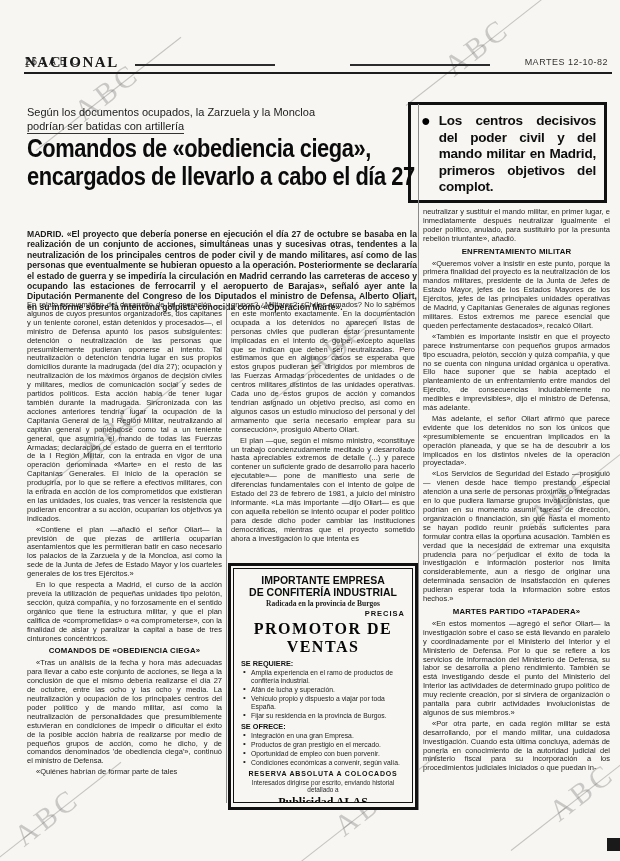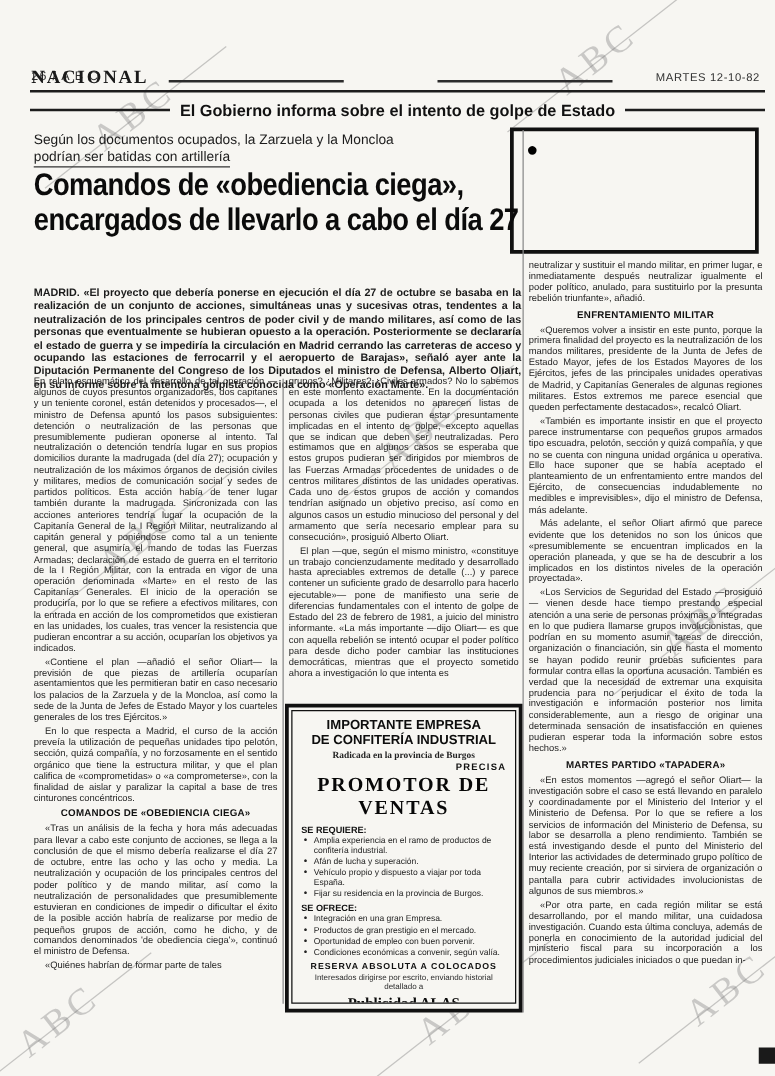--- a/index.html
+++ b/index.html
@@ -94,11 +94,6 @@
   </div>
   <div class="hdr-rule"></div>
 
-  <div class="kicker-row">
-    <span class="kicker-line"></span>
-    <span class="kicker-text">El Gobierno informa sobre el intento de golpe de Estado</span>
-    <span class="kicker-line"></span>
-  </div>
 
   <div class="standfirst">
     <div>Según los documentos ocupados, la Zarzuela y la Moncloa</div>

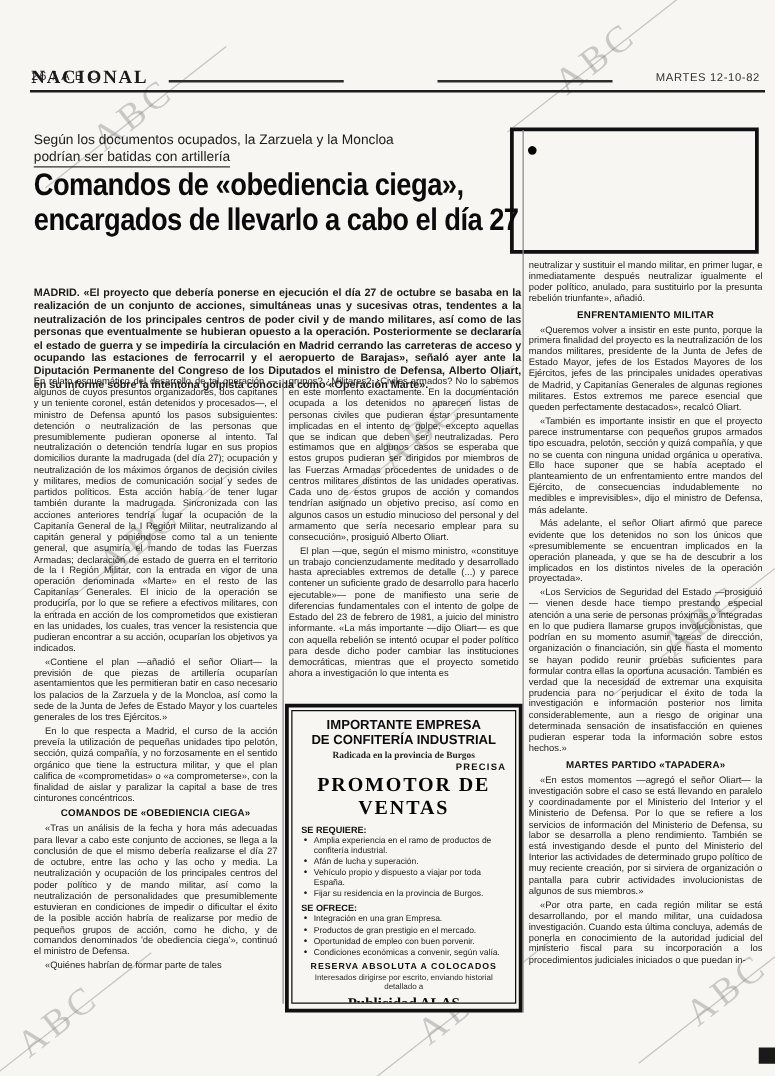--- a/index.html
+++ b/index.html
@@ -103,6 +103,7 @@
   <div class="hbox">
     <div class="hbox-inner">
       <span class="hbox-bullet">●</span>
+      <span class="hbox-text">Los centros decisivos del poder civil y del mando militar en Madrid, primeros objetivos del complot.</span>
     </div>
   </div>
 

